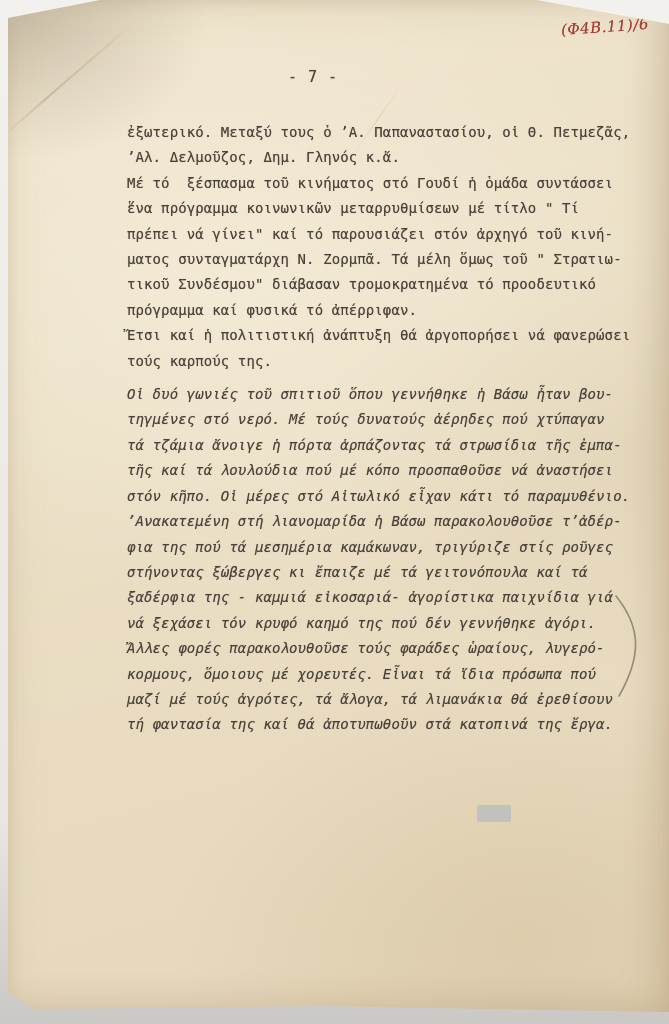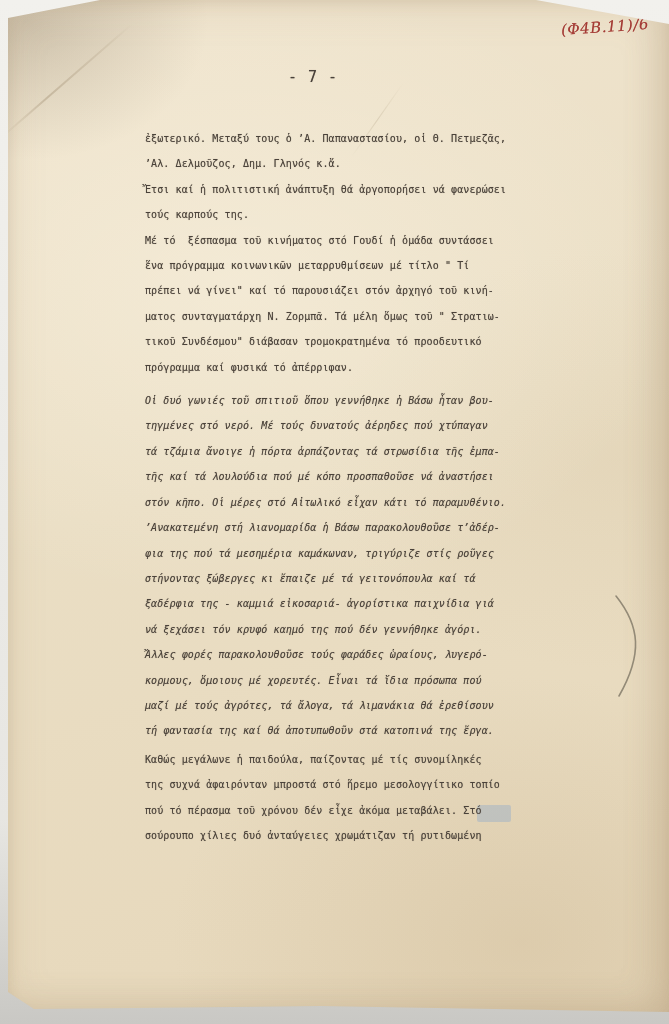--- a/index.html
+++ b/index.html
@@ -71,14 +71,13 @@
   .typed-text {
     position: absolute;
     left: 127px;
-    top: 126px;
+    top: 120px;
     width: 520px;
-    font-size: 10px;
+    font-size: 14px;
     line-height: 25.4px;
     letter-spacing: 0.1px;
     color: #4a423a;
     text-shadow: 0 0 0.7px rgba(72,62,50,0.5);
-    margin-left: 18px;
   }
   .typed-text p {
     margin: 0;

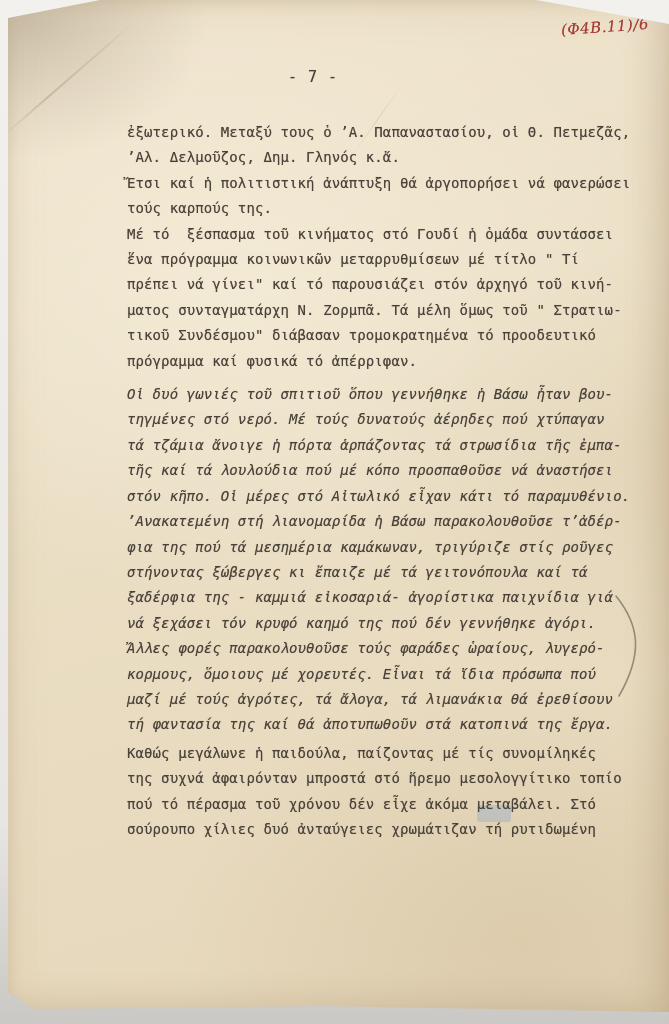--- a/index.html
+++ b/index.html
@@ -137,14 +137,14 @@
     <div class="typed-text">
       <p>ἐξωτερικό. Μεταξύ τους ὁ ’Α. Παπαναστασίου, οἱ Θ. Πετμεζᾶς,
 ’Αλ. Δελμοῦζος, Δημ. Γληνός κ.ἄ.</p>
-      <p>Ἔτσι καί ἡ πολιτιστική ἀνάπτυξη θά ἀργοπορήσει νά φανερώσει
-τούς καρπούς της.</p>
       <p>Μέ τό  ξέσπασμα τοῦ κινήματος στό Γουδί ἡ ὁμάδα συντάσσει
 ἕνα πρόγραμμα κοινωνικῶν μεταρρυθμίσεων μέ τίτλο " Τί
 πρέπει νά γίνει" καί τό παρουσιάζει στόν ἀρχηγό τοῦ κινή-
 ματος συνταγματάρχη Ν. Ζορμπᾶ. Τά μέλη ὅμως τοῦ " Στρατιω-
 τικοῦ Συνδέσμου" διάβασαν τρομοκρατημένα τό προοδευτικό
 πρόγραμμα καί φυσικά τό ἀπέρριφαν.</p>
+      <p>Ἔτσι καί ἡ πολιτιστική ἀνάπτυξη θά ἀργοπορήσει νά φανερώσει
+τούς καρπούς της.</p>
       <p class="gap-lg">Οἱ δυό γωνιές τοῦ σπιτιοῦ ὅπου γεννήθηκε ἡ Βάσω ἦταν βου-
 τηγμένες στό νερό. Μέ τούς δυνατούς ἀέρηδες πού χτύπαγαν
 τά τζάμια ἄνοιγε ἡ πόρτα ἁρπάζοντας τά στρωσίδια τῆς ἐμπα-

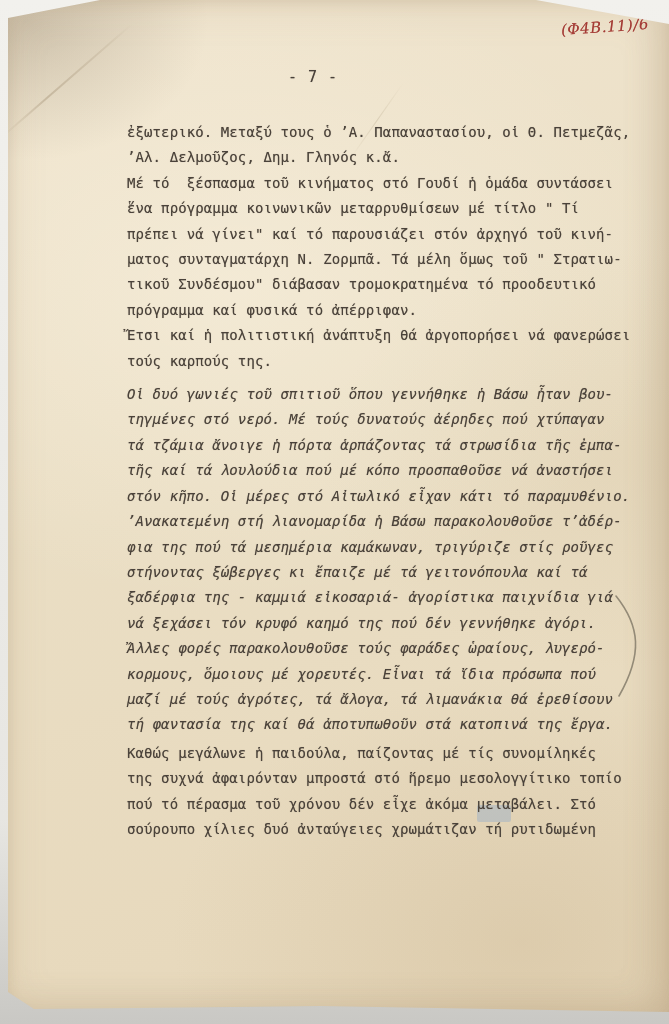--- a/index.html
+++ b/index.html
@@ -159,10 +159,6 @@
 κορμους, ὅμοιους μέ χορευτές. Εἶναι τά ἴδια πρόσωπα πού
 μαζί μέ τούς ἀγρότες, τά ἄλογα, τά λιμανάκια θά ἐρεθίσουν
 τή φαντασία της καί θά ἀποτυπωθοῦν στά κατοπινά της ἔργα.</p>
-      <p class="gap-sm">Καθώς μεγάλωνε ἡ παιδούλα, παίζοντας μέ τίς συνομίληκές
-της συχνά ἀφαιρόνταν μπροστά στό ἥρεμο μεσολογγίτικο τοπίο
-πού τό πέρασμα τοῦ χρόνου δέν εἶχε ἀκόμα μεταβάλει. Στό
-σούρουπο χίλιες δυό ἀνταύγειες χρωμάτιζαν τή ρυτιδωμένη</p>
     </div>
 
     <svg class="pencil-mark" viewBox="0 0 42 110" xmlns="http://www.w3.org/2000/svg">

